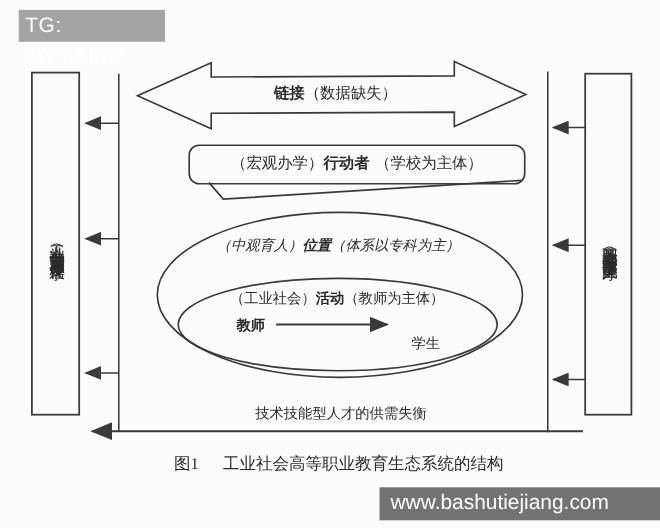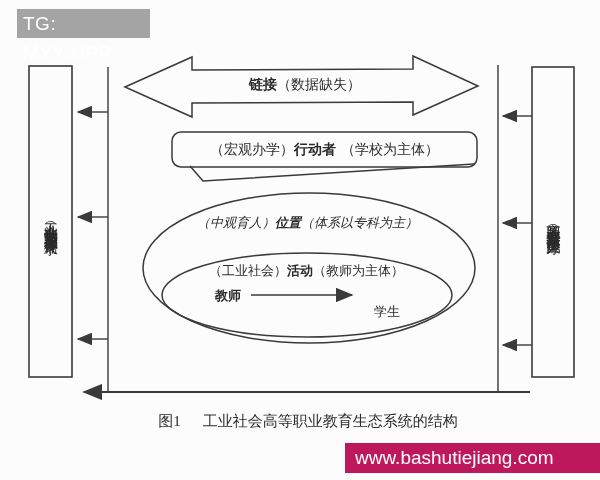--- a/index.html
+++ b/index.html
@@ -98,6 +98,7 @@
   <div class="abs vbox-text left-vbox">工业社会（劳动力市场需求和个体多样需求）</div>
   <div class="abs vbox-text right-vbox">高等职业教育（专科层次技术技能型人才）</div>
 
+  <div class="abs ctext imbalance-label">技术技能型人才的供需失衡</div>
 
   <div class="abs ctext caption"><span>图1</span><span class="gap"></span><span>工业社会高等职业教育生态系统的结构</span></div>
 

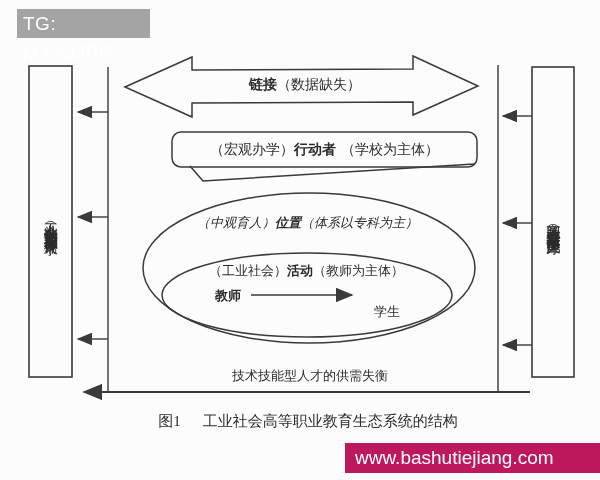--- a/index.html
+++ b/index.html
@@ -20,7 +20,7 @@
   }
   .watermark{
     left:345px;top:443px;width:255px;height:30px;
-    background:#be185d;color:#ffffff;
+    background:#737373;color:#ffffff;
     font-family:"Liberation Sans","DejaVu Sans",sans-serif;
     font-size:19px;line-height:30px;padding-left:10px;box-sizing:border-box;
   }

